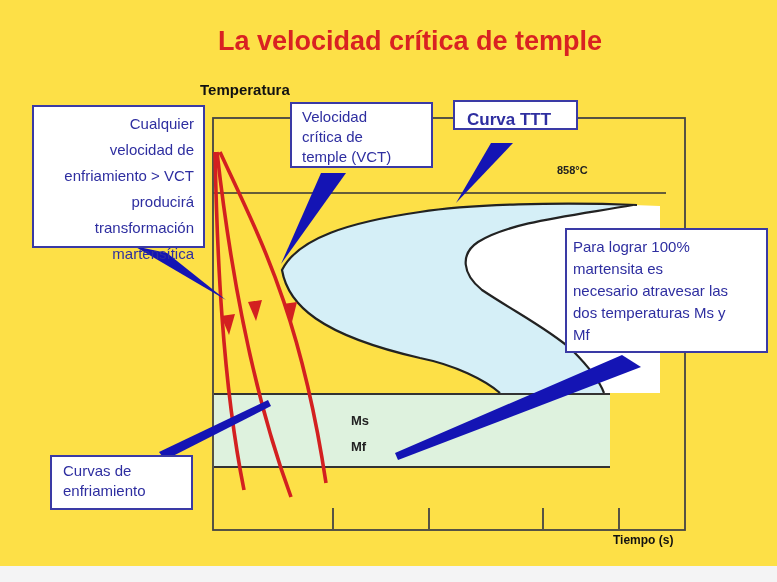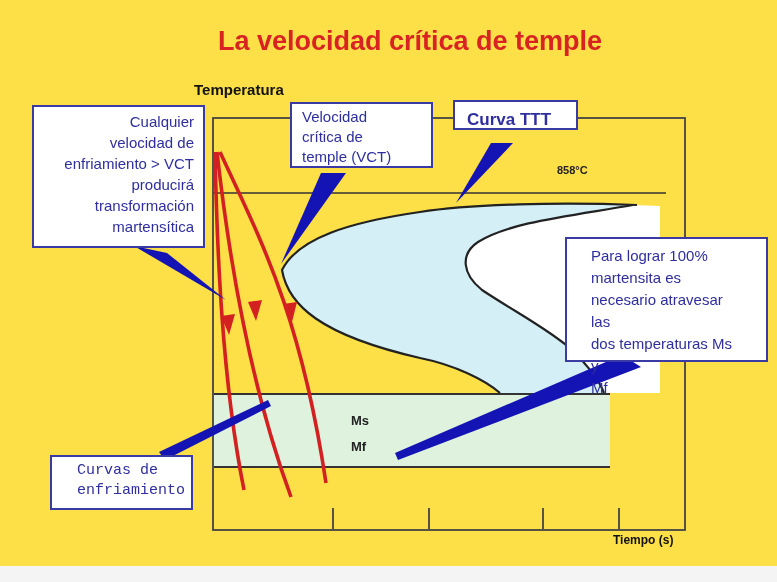--- a/index.html
+++ b/index.html
@@ -23,7 +23,7 @@
     font-size:27px;font-weight:bold;color:var(--title-red);letter-spacing:0px;
   }
   .axis-label{position:absolute;font-weight:bold;color:#111111;}
-  .y-label{left:194px;top:81px;font-size:15px;}
+  .y-label{left:200px;top:81px;font-size:15px;}
   .x-label{left:592px;top:533px;font-size:12px;margin-left:21px;}
   .plot-label{position:absolute;font-weight:bold;color:#222222;}
   .label-723{left:557px;top:164px;font-size:11px;}

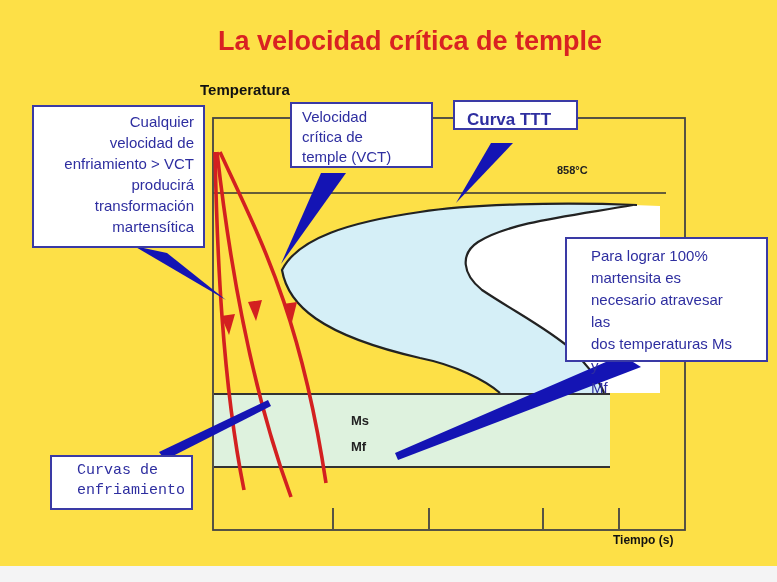--- a/index.html
+++ b/index.html
@@ -34,7 +34,7 @@
     border:2px solid var(--callout-border-blue);color:var(--callout-text-blue);
     font-size:15px;white-space:pre-line;z-index:2;
   }
-  .callout-cualquier{left:32px;top:105px;width:173px;height:143px;padding:4px 9px;text-align:right;line-height:21px;}
+  .callout-cualquier{left:32px;top:105px;width:173px;height:143px;padding:4px 9px;text-align:right;line-height:26px;}
   .callout-vct{left:290px;top:102px;width:143px;height:66px;padding:3px 10px;line-height:20px;}
   .callout-curva-ttt{left:453px;top:100px;width:125px;height:30px;padding:8px 0 0 12px;font-size:17px;font-weight:bold;}
   .callout-para{left:565px;top:237px;width:203px;height:125px;padding:6px 24px;line-height:22px;}

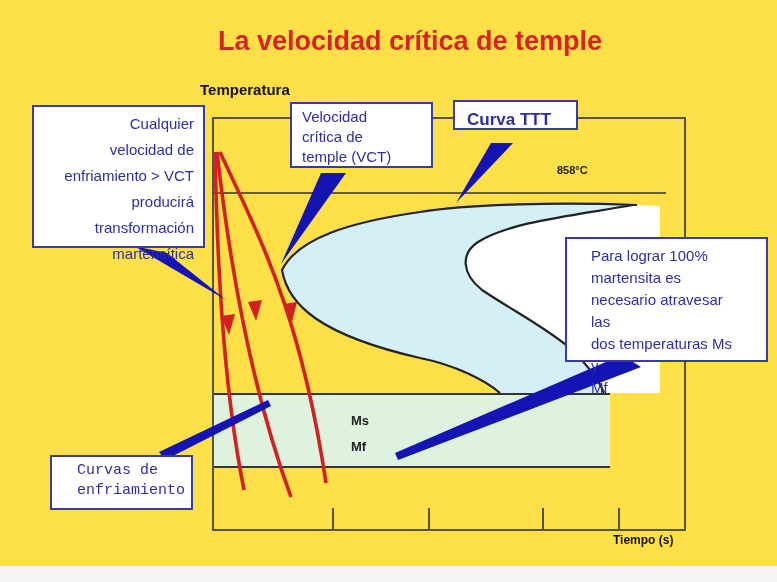--- a/index.html
+++ b/index.html
@@ -37,7 +37,7 @@
   .callout-cualquier{left:32px;top:105px;width:173px;height:143px;padding:4px 9px;text-align:right;line-height:26px;}
   .callout-vct{left:290px;top:102px;width:143px;height:66px;padding:3px 10px;line-height:20px;}
   .callout-curva-ttt{left:453px;top:100px;width:125px;height:30px;padding:8px 0 0 12px;font-size:17px;font-weight:bold;}
-  .callout-para{left:565px;top:237px;width:203px;height:125px;padding:6px 24px;line-height:22px;}
+  .callout-para{left:565px;top:228px;width:203px;height:125px;padding:6px 6px;line-height:22px;}
   .callout-curvas{left:50px;top:455px;width:143px;height:55px;padding:4px 25px;line-height:20px;font-family:Liberation Mono, monospace;}
 </style>
 </head>

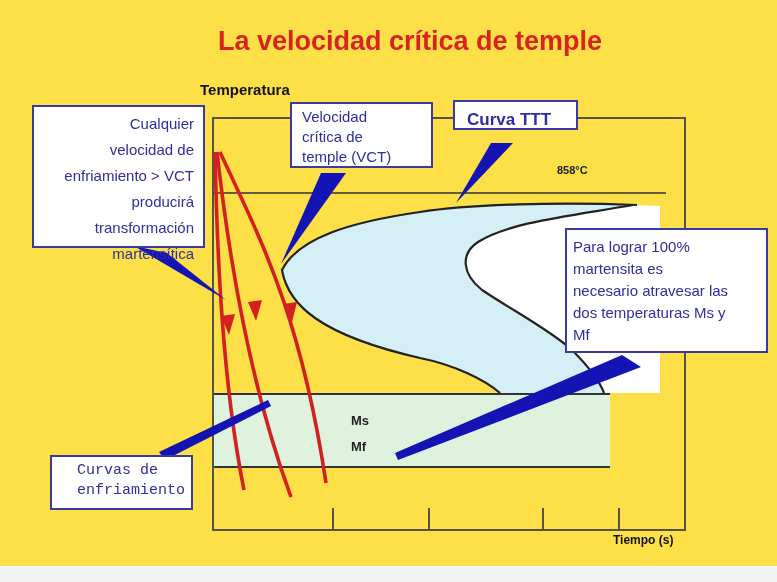--- a/index.html
+++ b/index.html
@@ -38,7 +38,7 @@
   .callout-vct{left:290px;top:102px;width:143px;height:66px;padding:3px 10px;line-height:20px;}
   .callout-curva-ttt{left:453px;top:100px;width:125px;height:30px;padding:8px 0 0 12px;font-size:17px;font-weight:bold;}
   .callout-para{left:565px;top:228px;width:203px;height:125px;padding:6px 6px;line-height:22px;}
-  .callout-curvas{left:50px;top:455px;width:143px;height:55px;padding:4px 25px;line-height:20px;font-family:Liberation Mono, monospace;}
+  .callout-curvas{left:50px;top:455px;width:143px;height:55px;padding:4px 11px;line-height:20px;}
 </style>
 </head>
 <body>

